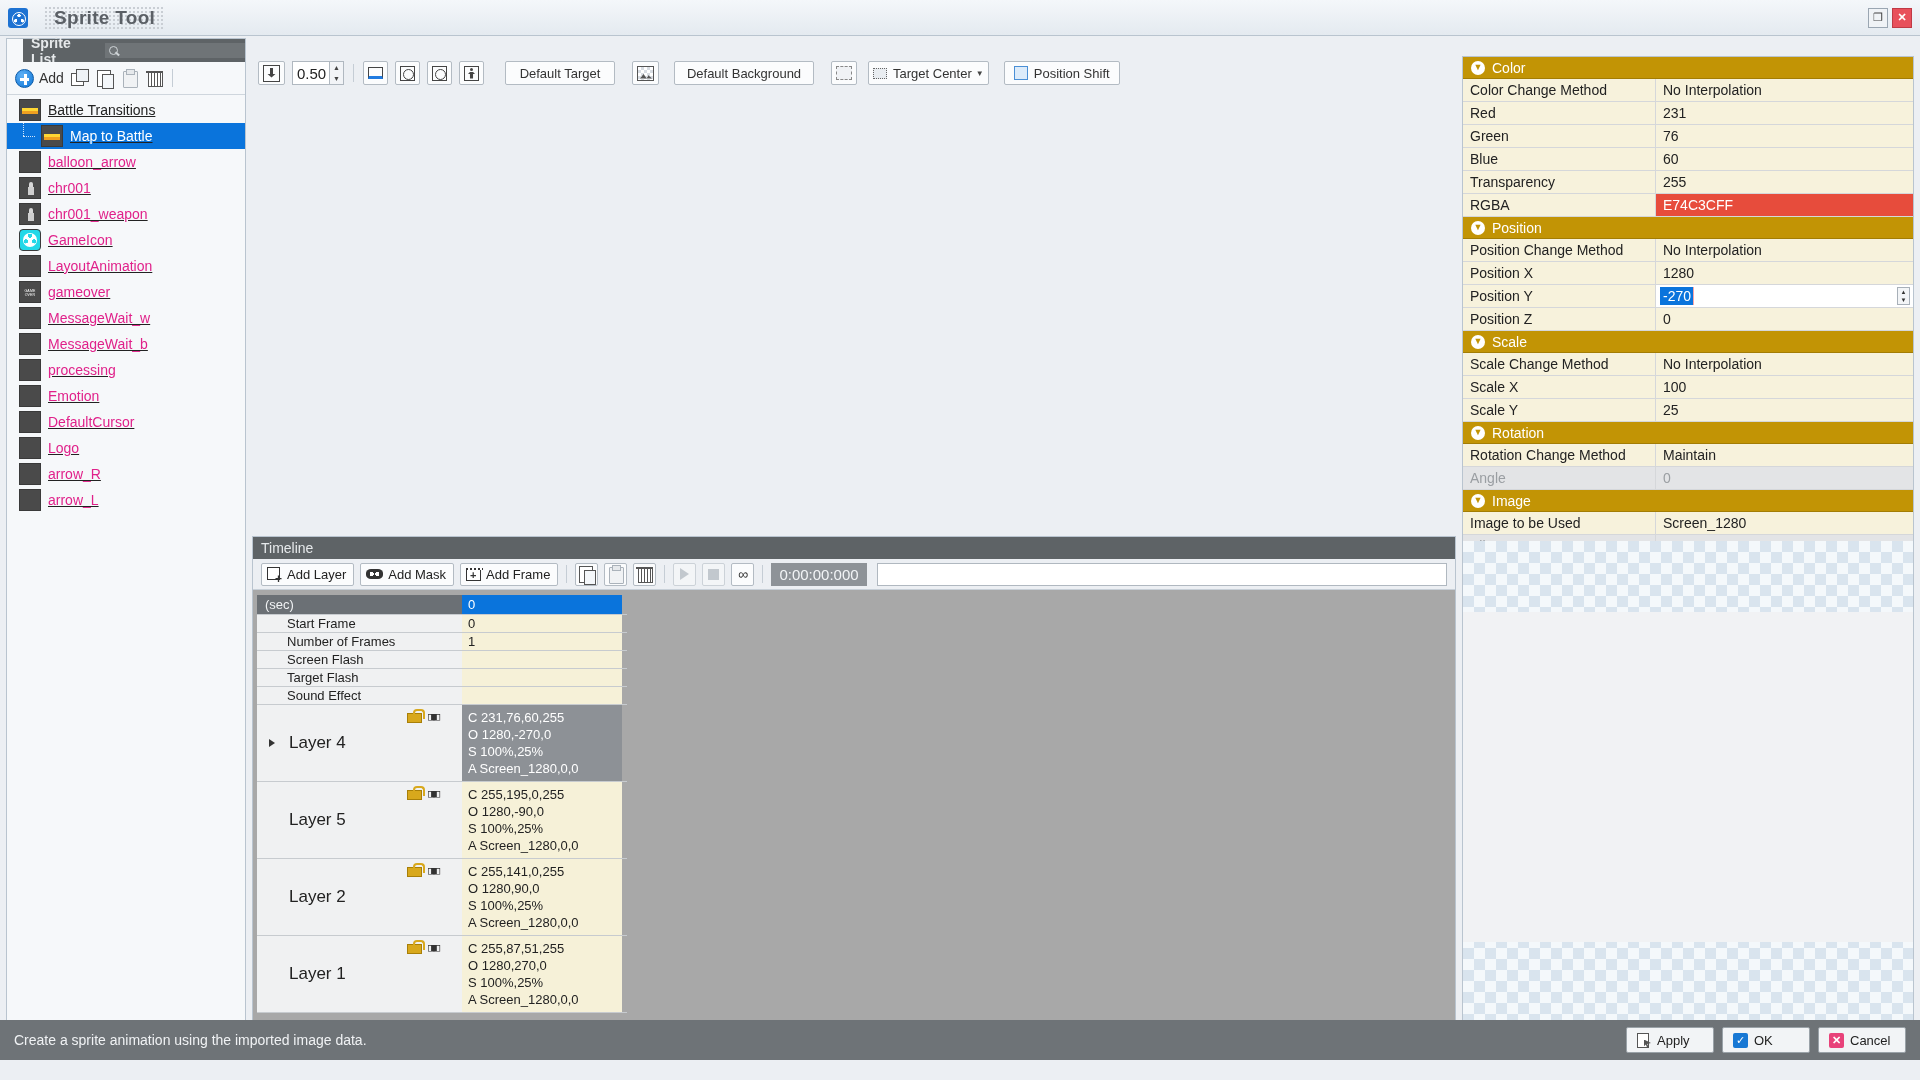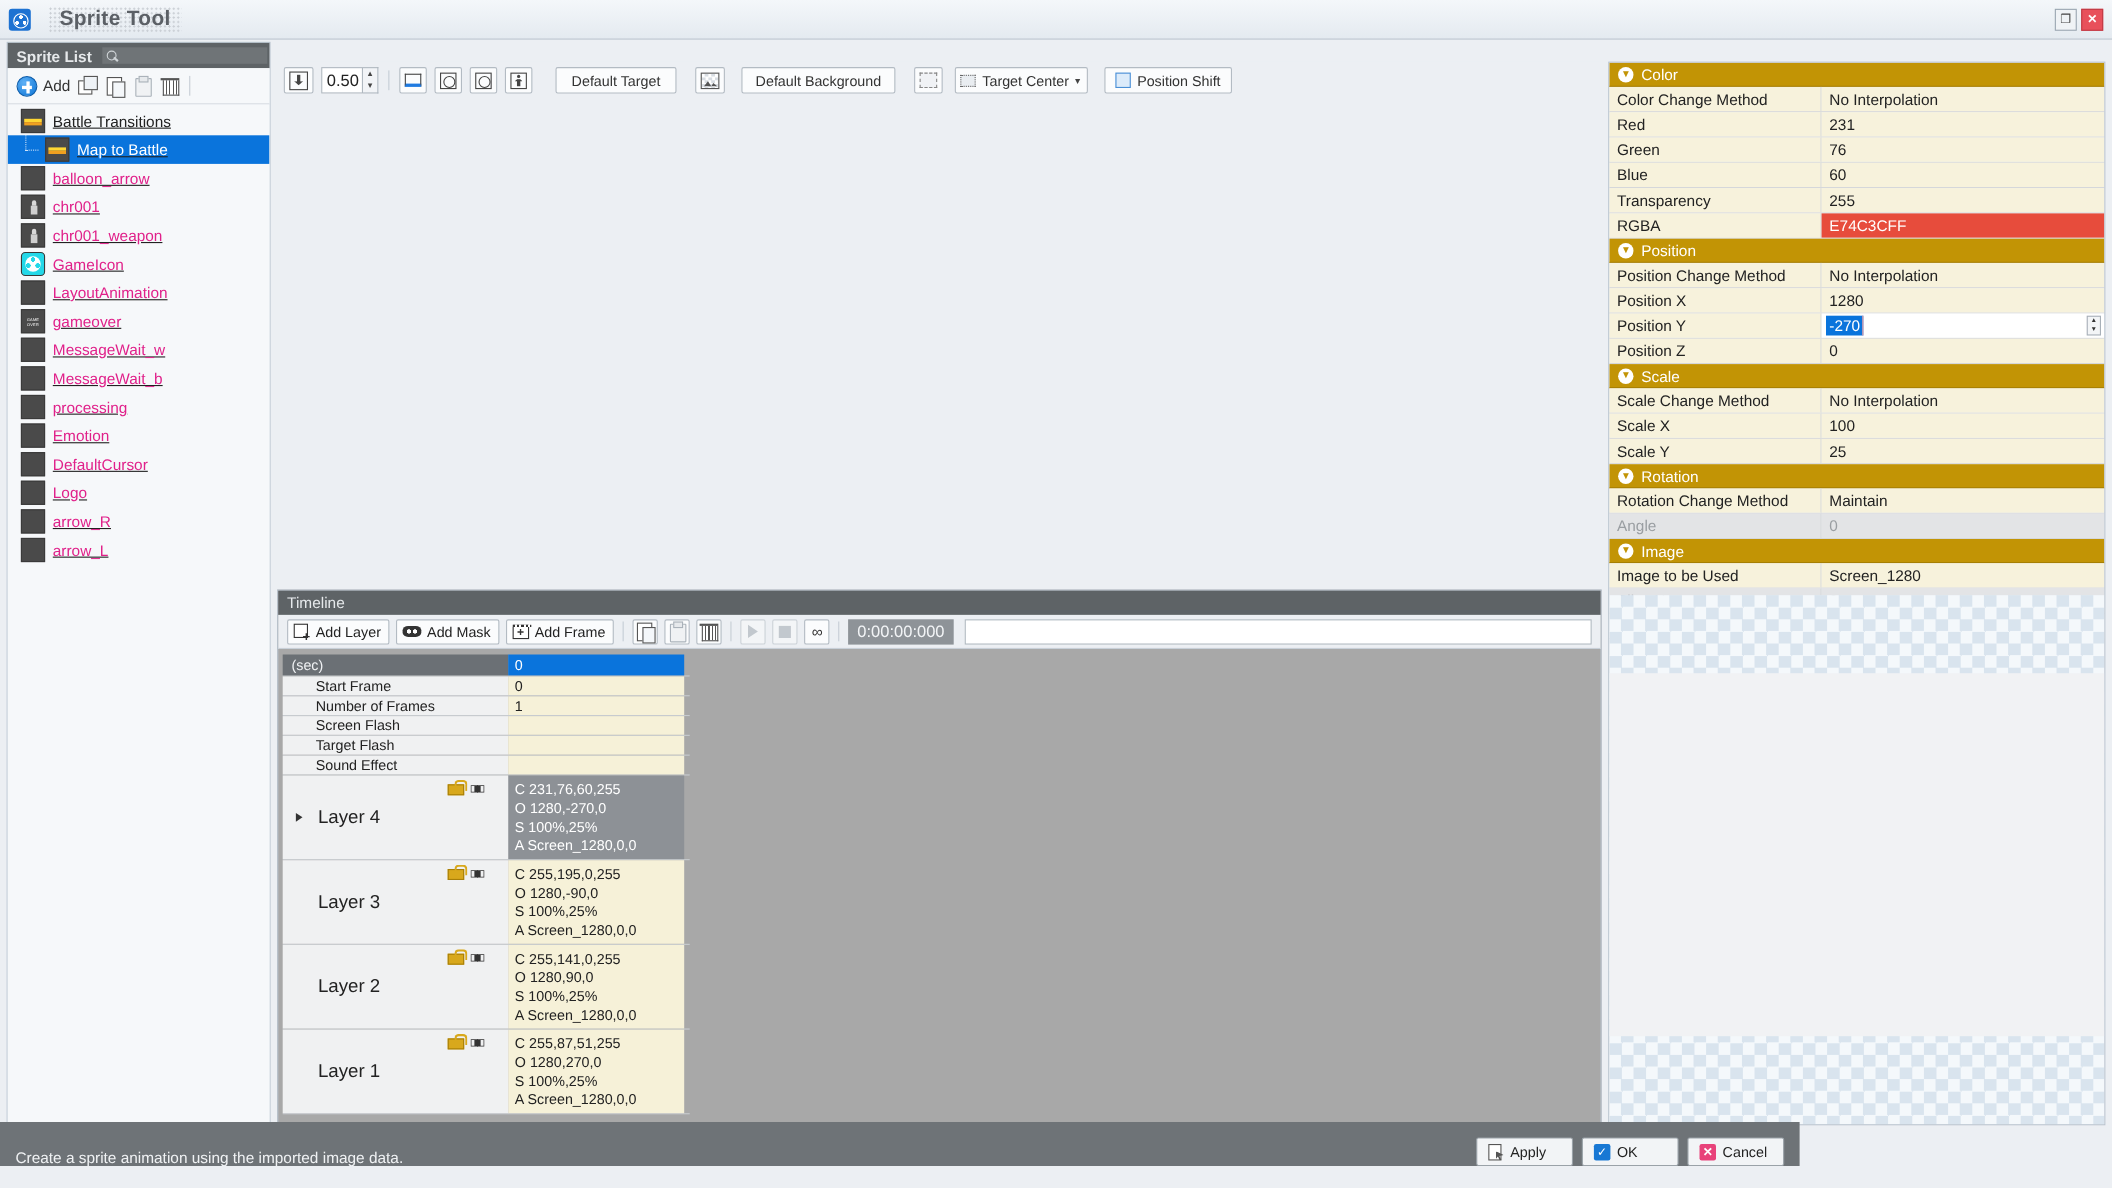--- a/index.html
+++ b/index.html
@@ -55,7 +55,7 @@
   }
   .sp-header {
     height:23px; background:#5e6366; color:#e6e9eb; display:flex; align-items:center;
-    font-size:14px; font-weight:bold; padding-left:8px; flex:none;
+    font-size:14px; font-weight:bold; padding-left:8px; flex:none;margin-left:16px;
   }
   .sp-search {
     margin-left:10px; width:150px; height:15px; background:#6f7477; position:relative;

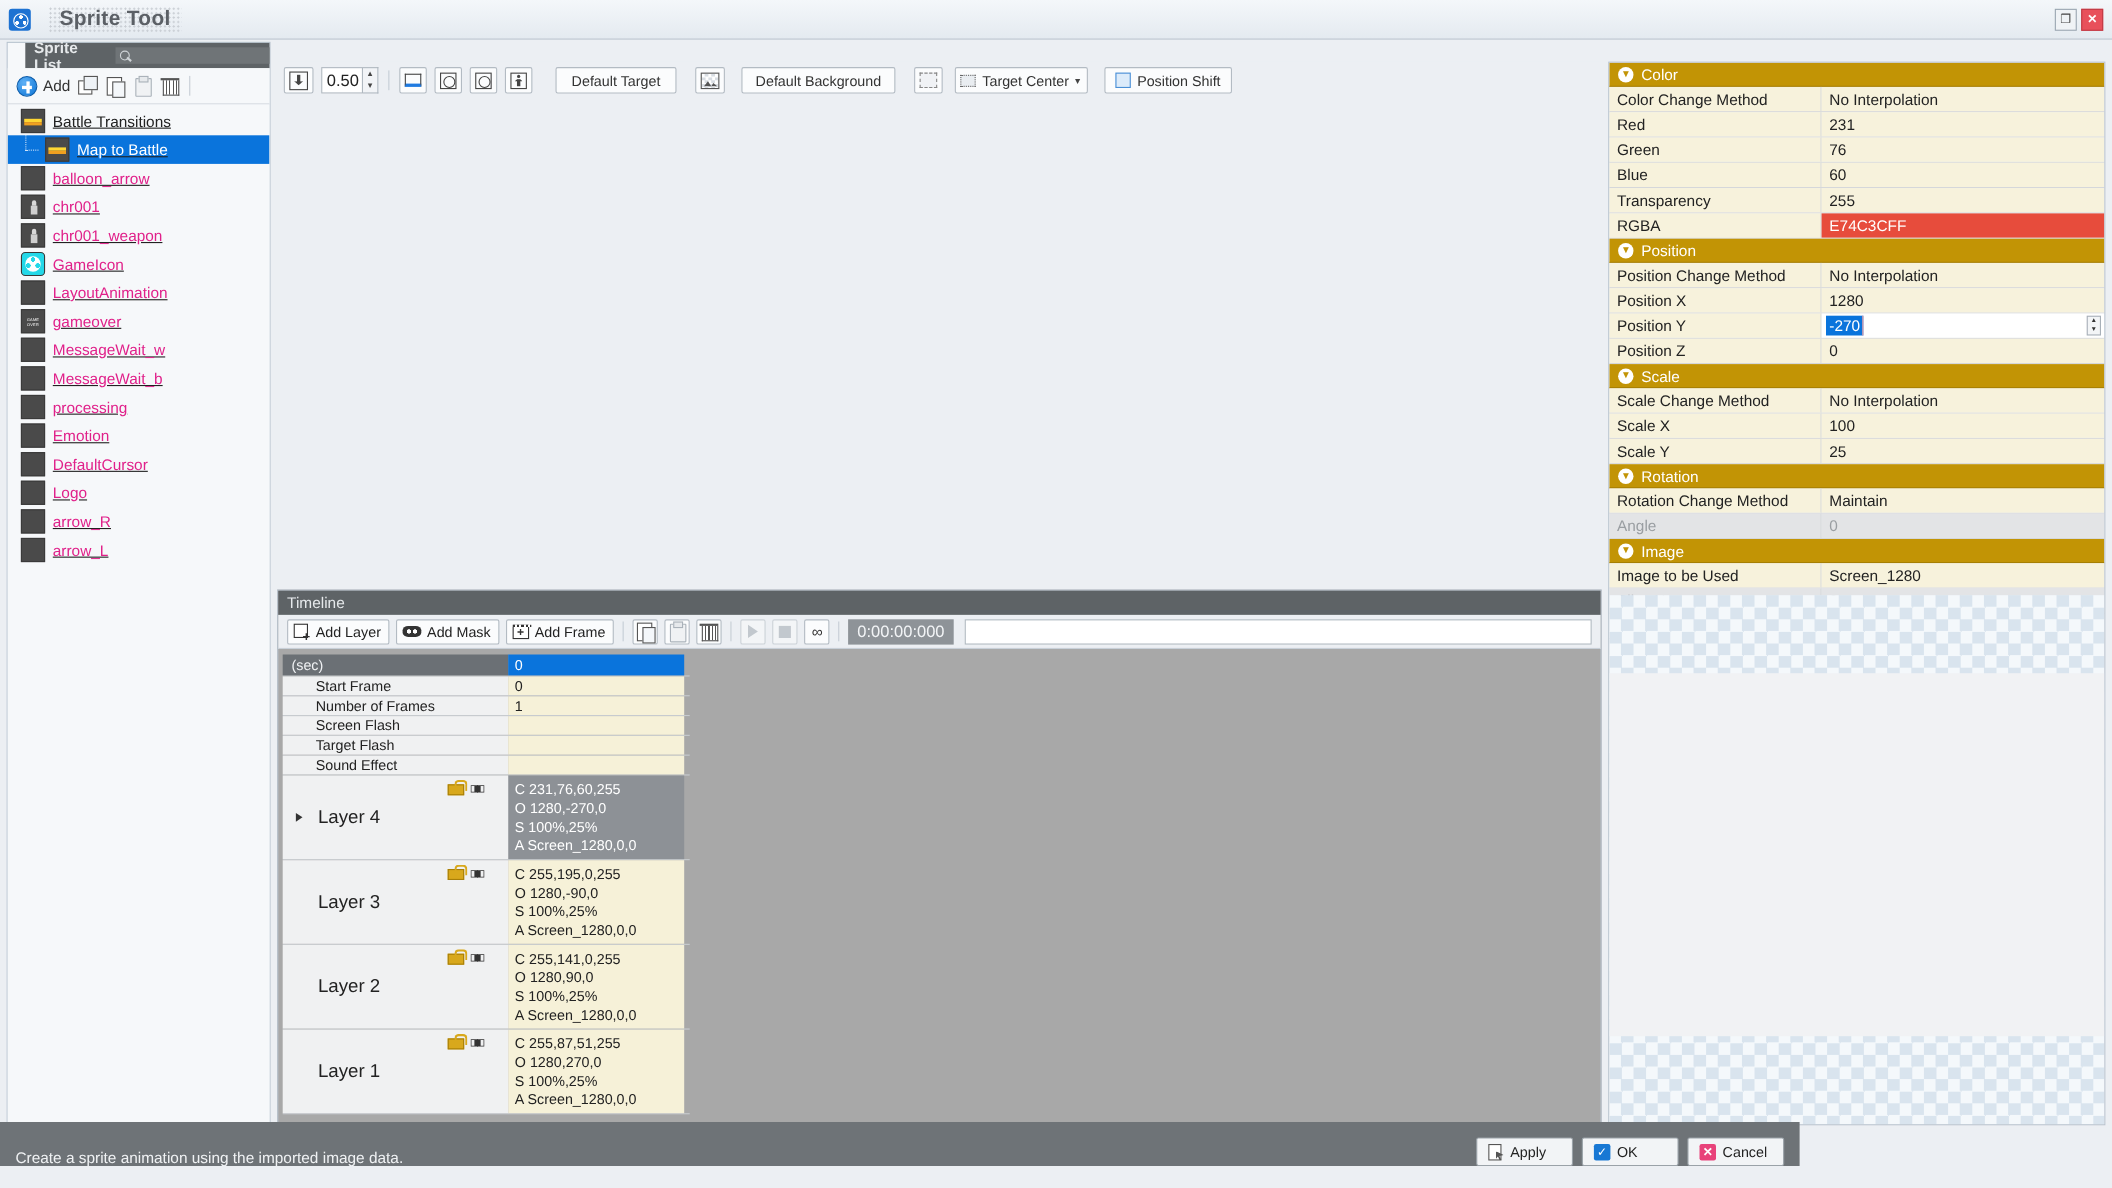--- a/index.html
+++ b/index.html
@@ -509,7 +509,7 @@
           </div>
           <div class="layer-row">
             <div class="layer-left">
-              <div class="lname">Layer 3</div>
+              <div class="lname">Layer 5</div>
               <div class="lock-ic"></div>
               <div class="eye-ic">◨◧</div>
             </div>

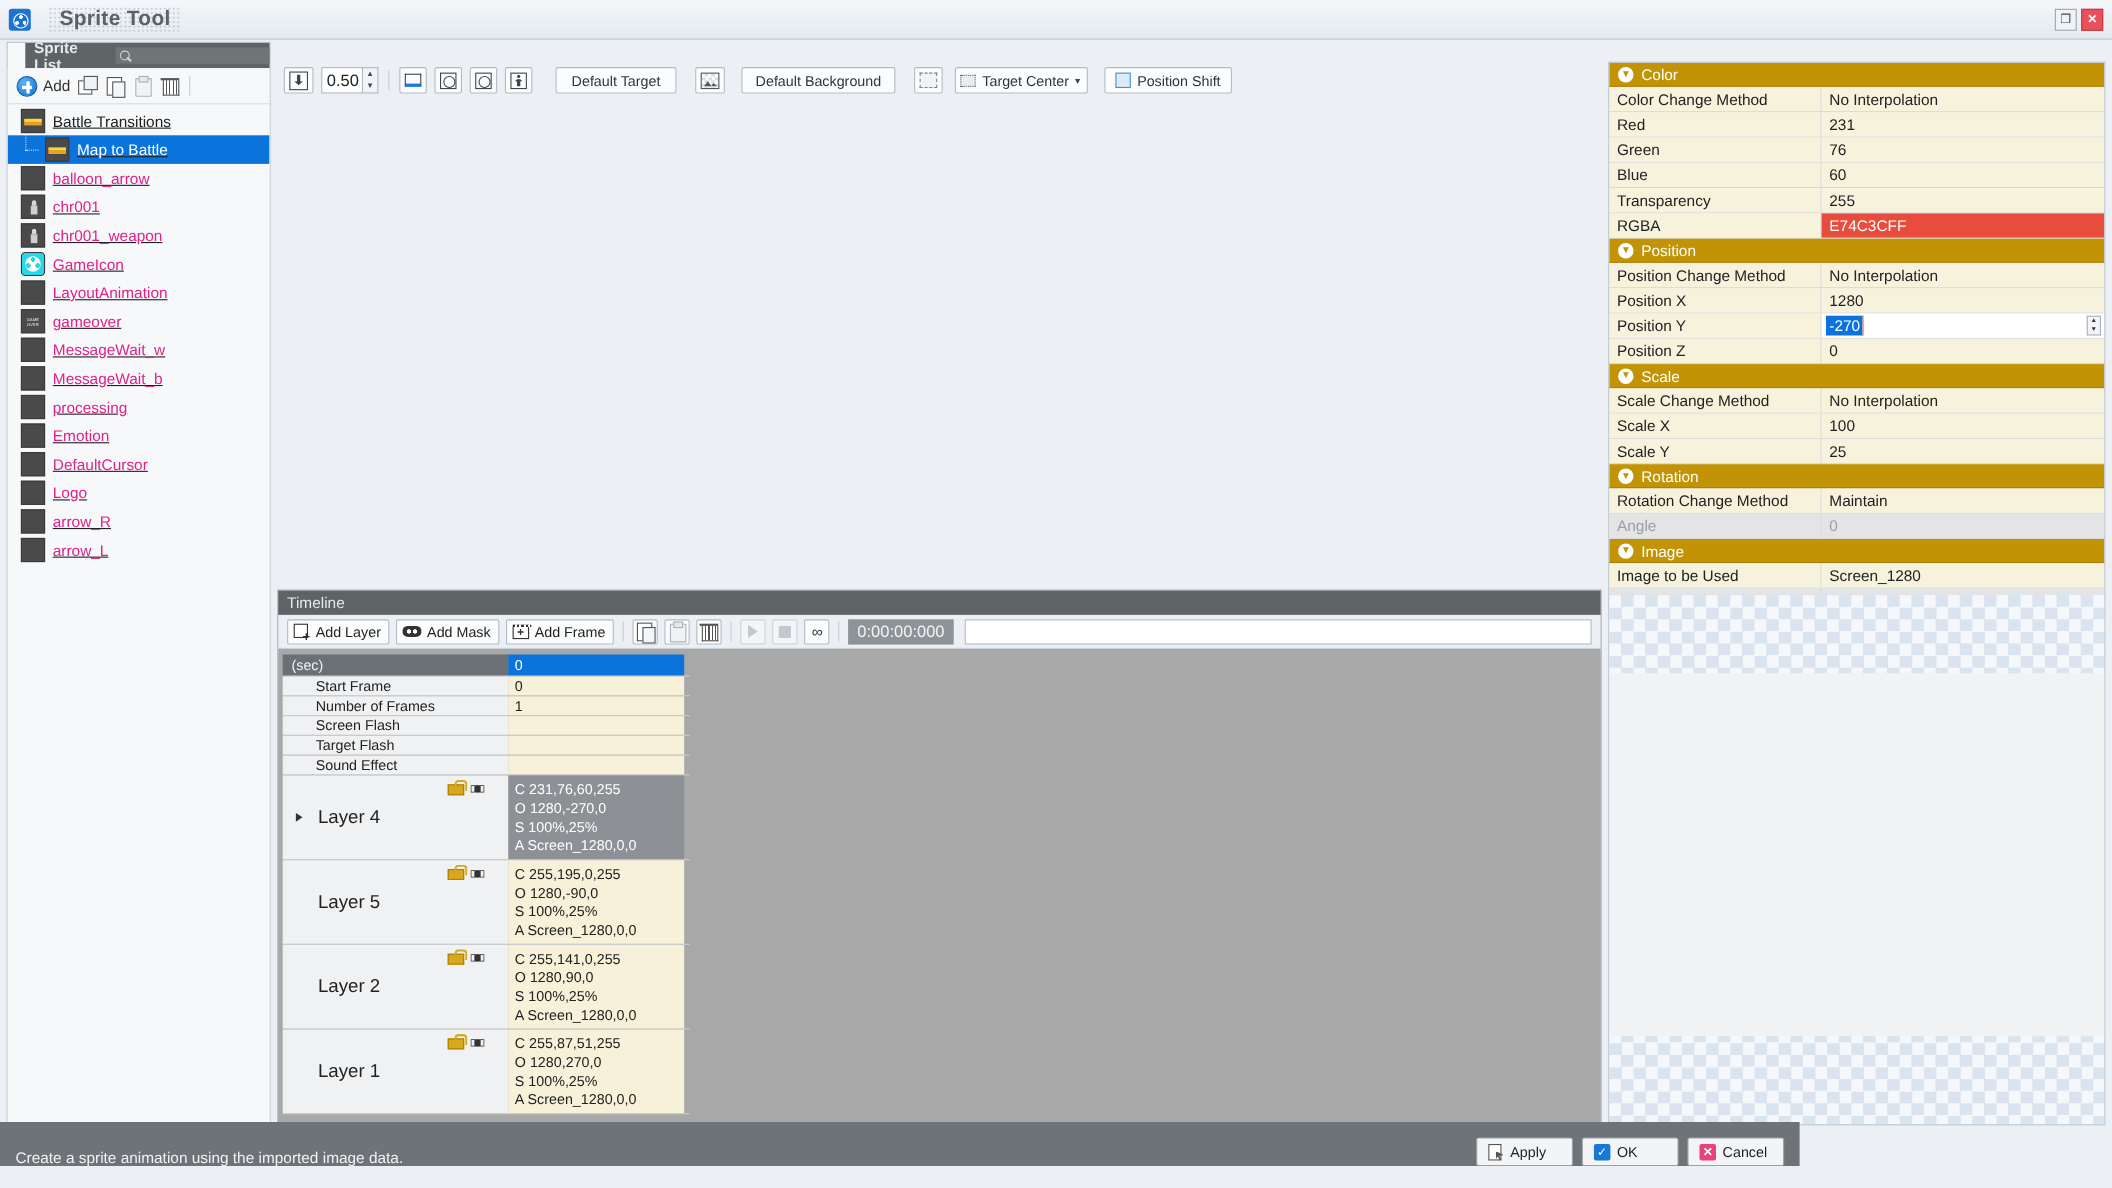--- a/index.html
+++ b/index.html
@@ -271,8 +271,8 @@
   .props-blank { position:absolute; left:0; right:0; top:555px; height:330px; background:#f1f2f4;}
 
   
-  .statusbar { position:absolute; left:0; bottom:20px; width:1636px; height:40px;
-    background:#6e7377; display:flex; align-items:flex-end; padding:0 14px;}
+  .statusbar { position:absolute; left:0; bottom:20px; width:1920px; height:40px;
+    background:#6e7377; display:flex; align-items:center; padding:0 14px;}
   .status-text { color:#f0f2f4; font-size:14px;}
   .sb-right { margin-left:auto; display:flex; gap:8px;}
   .sb-btn { height:26px; min-width:88px; border:1px solid #9aa2a8; background:#f2f4f6;

